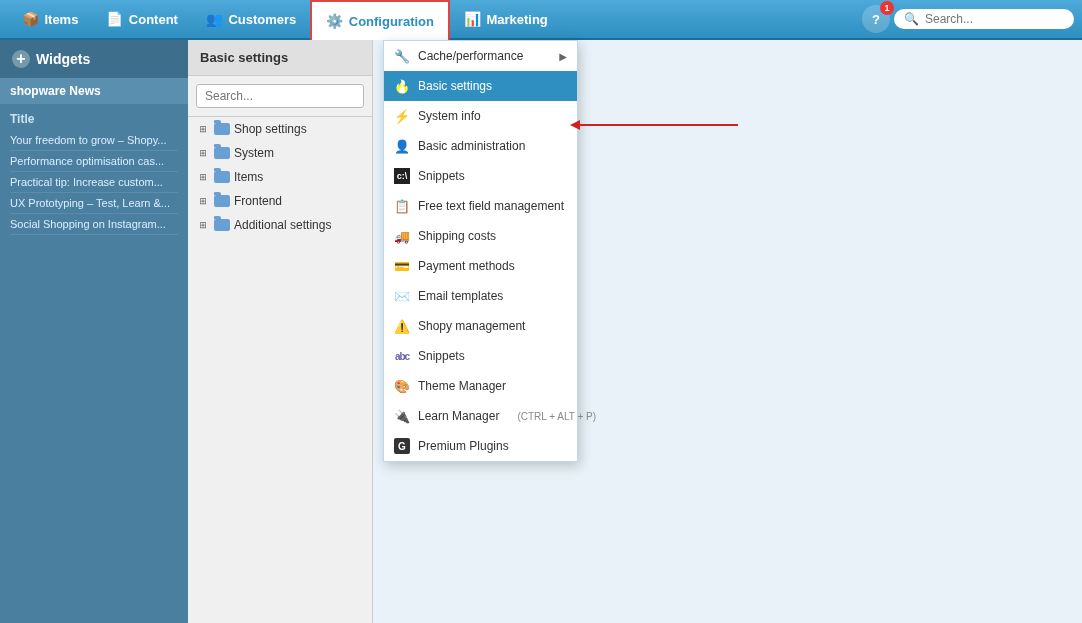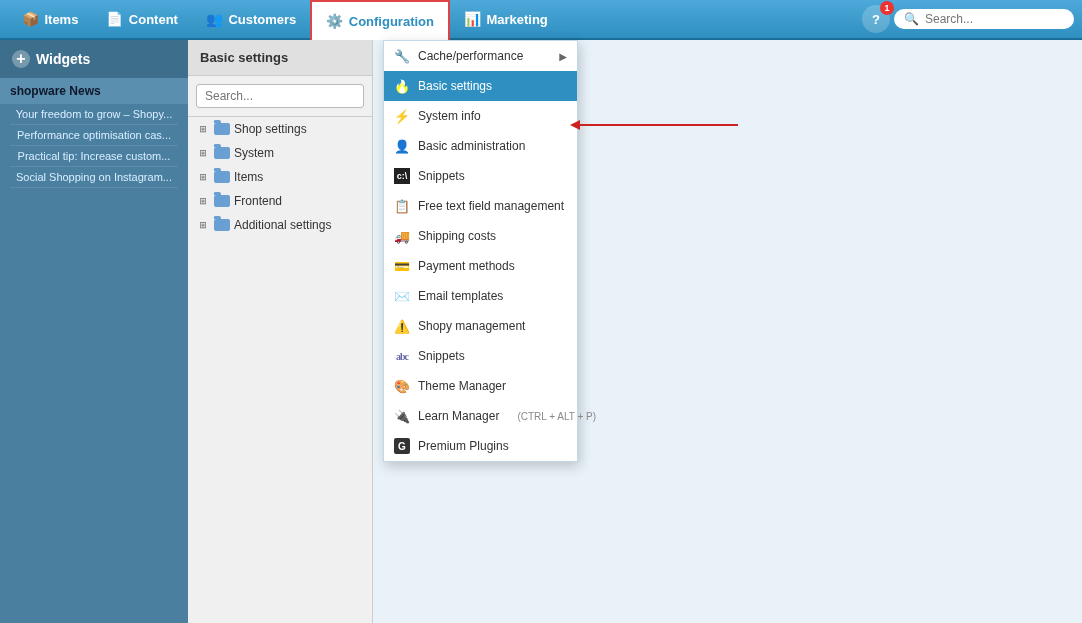--- a/index.html
+++ b/index.html
@@ -129,7 +129,7 @@
     .sidebar-section {
       background: #5a8faf;
       padding: 6px 10px;
-      color: #0f172a;
+      color: #ffffff;
       font-size: 12px;
       font-weight: bold;
     }

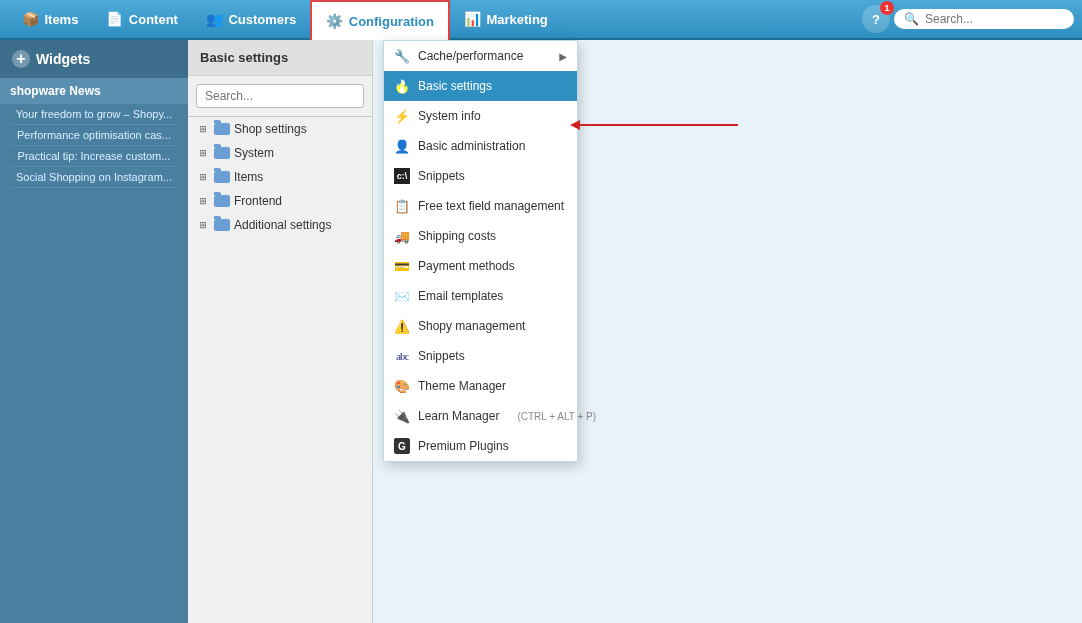--- a/index.html
+++ b/index.html
@@ -366,6 +366,9 @@
     <div class="sidebar-section">
       <span>shopware News</span>
     </div>
+    <div class="news-title-header">
+      <span>Title</span>
+    </div>
     <div class="news-list">
       <div class="news-item">Your freedom to grow – Shopy...</div>
       <div class="news-item">Performance optimisation cas...</div>

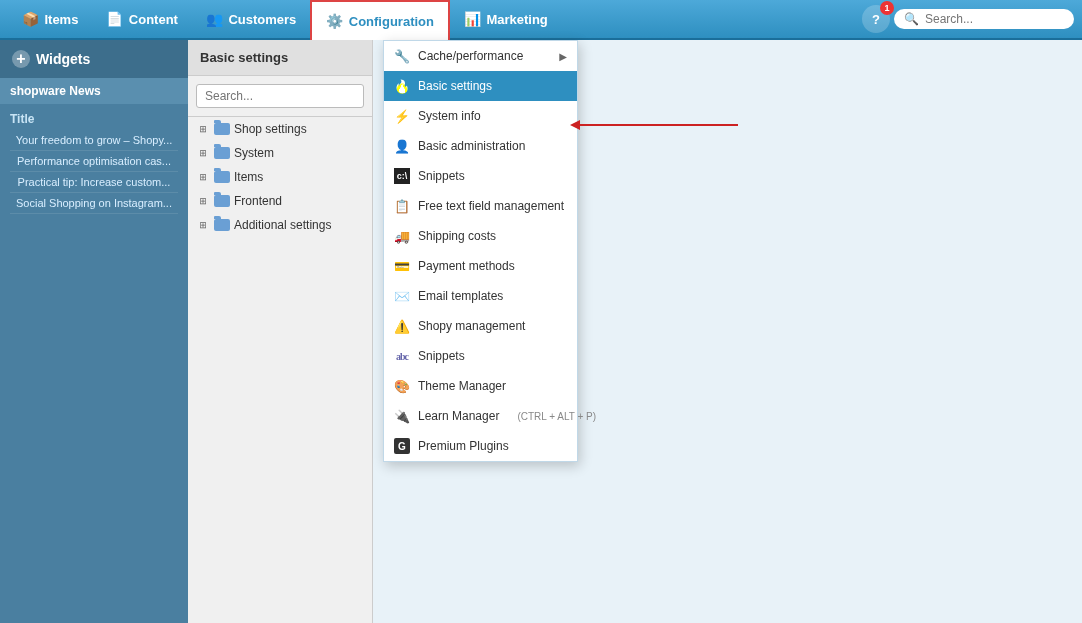--- a/index.html
+++ b/index.html
@@ -140,7 +140,7 @@
       padding: 8px 10px 4px;
       font-weight: bold;
     }
-    .news-list { padding: 0 10px; text-align: center; }
+    .news-list { padding: 0 10px; }
     .news-item {
       color: #d8eeff;
       font-size: 11px;

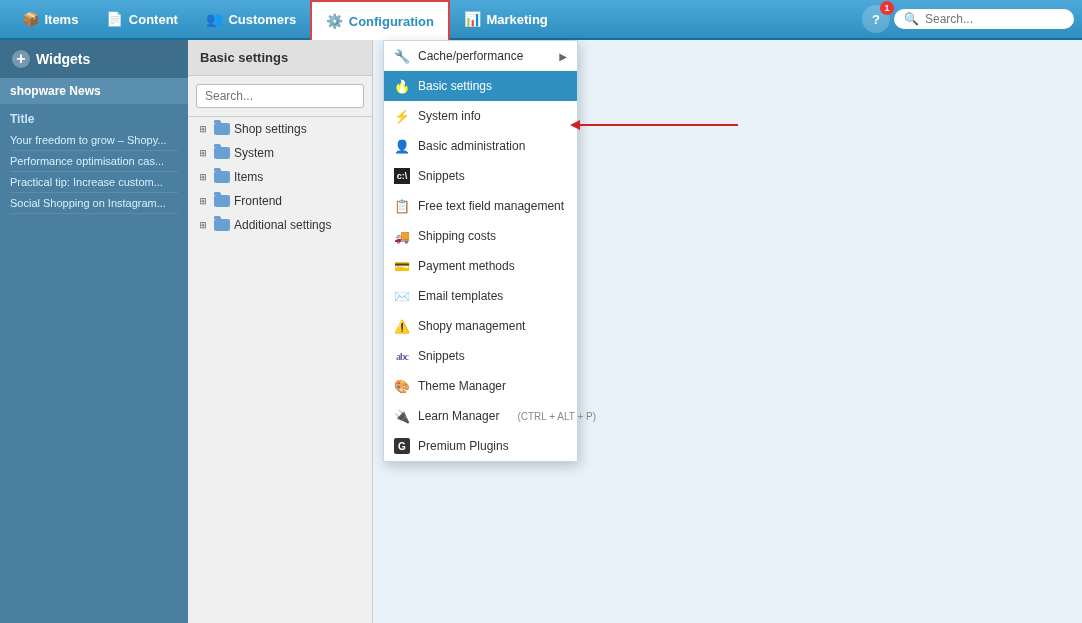--- a/index.html
+++ b/index.html
@@ -373,6 +373,7 @@
       <div class="news-item">Your freedom to grow – Shopy...</div>
       <div class="news-item">Performance optimisation cas...</div>
       <div class="news-item">Practical tip: Increase custom...</div>
+      <div class="news-item">UX Prototyping – Test, Learn &amp;...</div>
       <div class="news-item">Social Shopping on Instagram...</div>
     </div>
   </div>

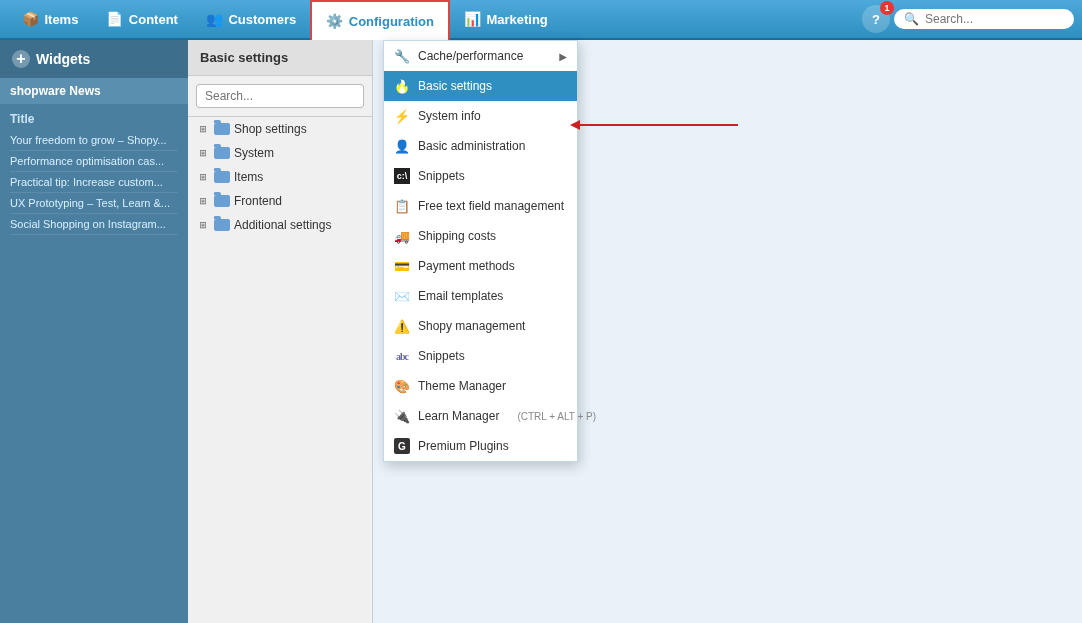--- a/index.html
+++ b/index.html
@@ -317,7 +317,7 @@
       font-size: 10px;
       font-weight: bold;
       color: #66a;
-      font-family: Liberation Serif, serif;
+      font-family: Liberation Sans, sans-serif;
       letter-spacing: -1px;
     }
   </style>

